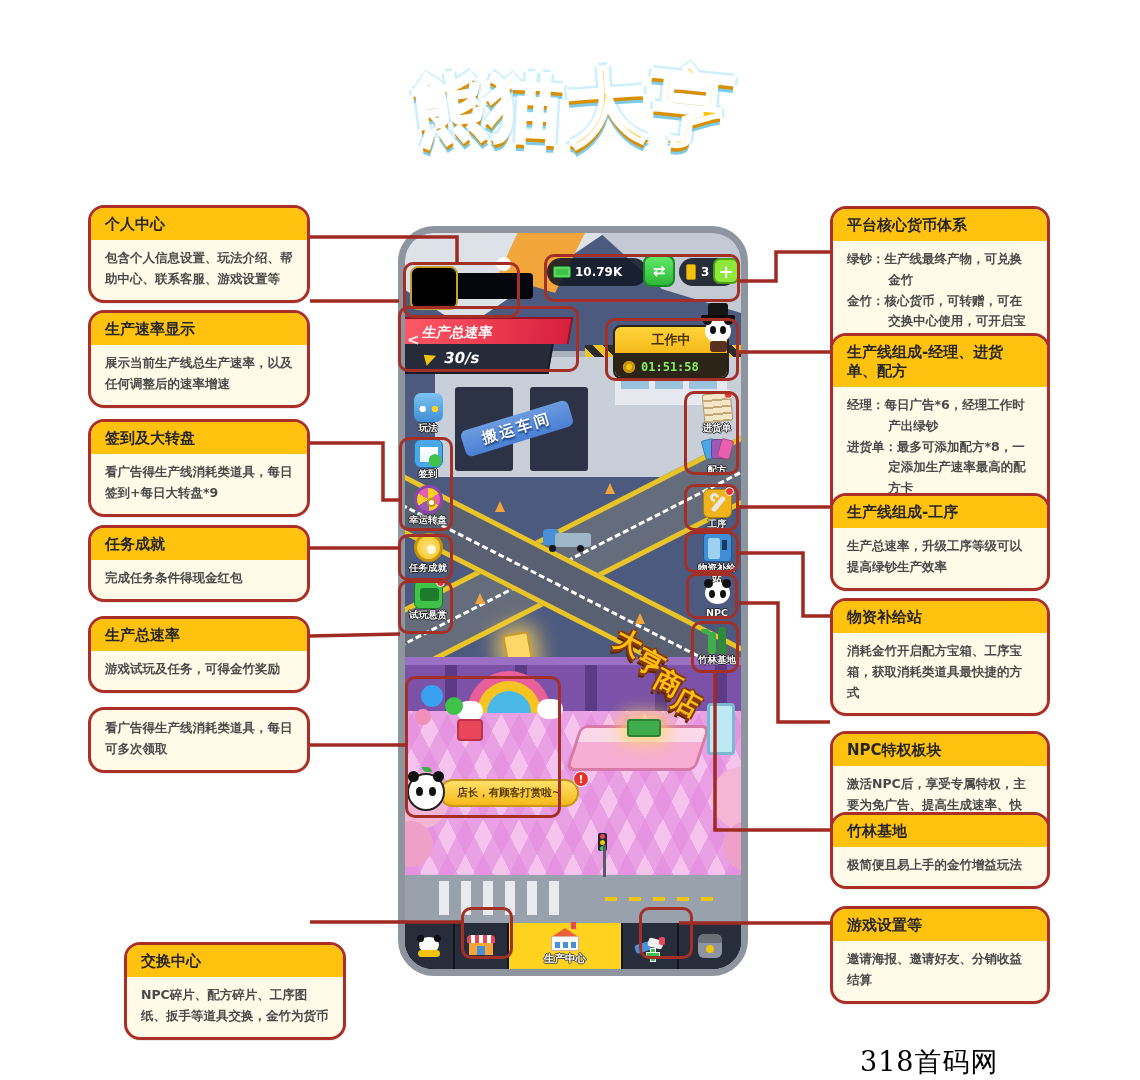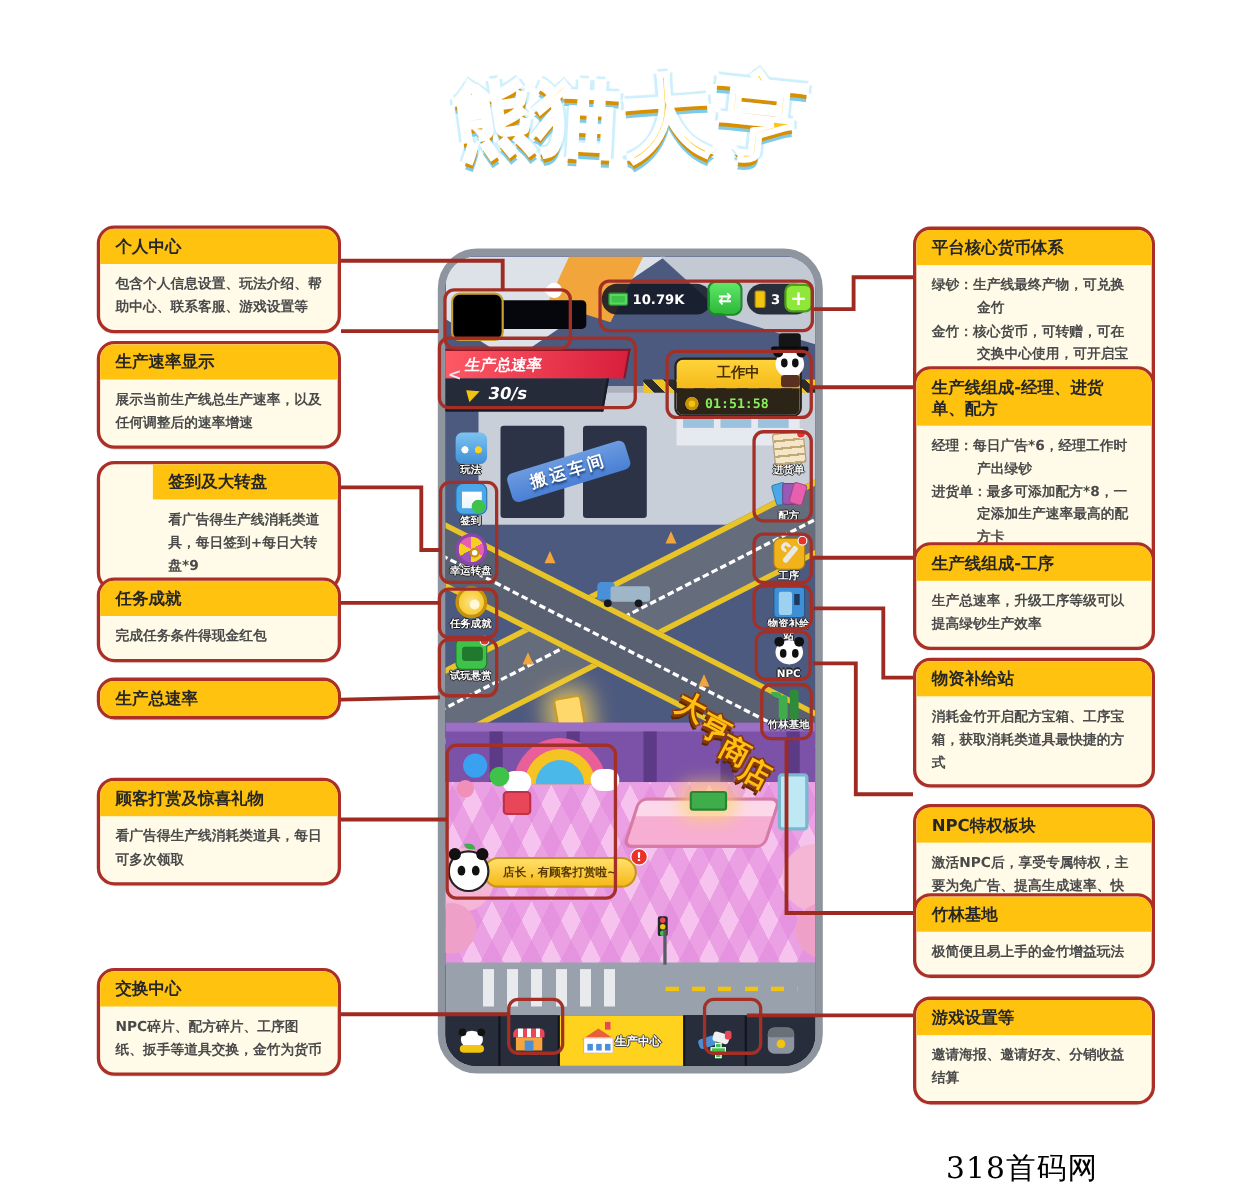--- a/index.html
+++ b/index.html
@@ -524,7 +524,7 @@
     <div class="hd">生产速率显示</div>
     <div class="bd">展示当前生产线总生产速率，以及任何调整后的速率增速</div>
   </div>
-  <div class="abox lbox" style="top:419px;padding-left:48px;">
+  <div class="abox lbox" style="top:419px;">
     <div class="hd">签到及大转盘</div>
     <div class="bd">看广告得生产线消耗类道具，每日签到+每日大转盘*9</div>
   </div>

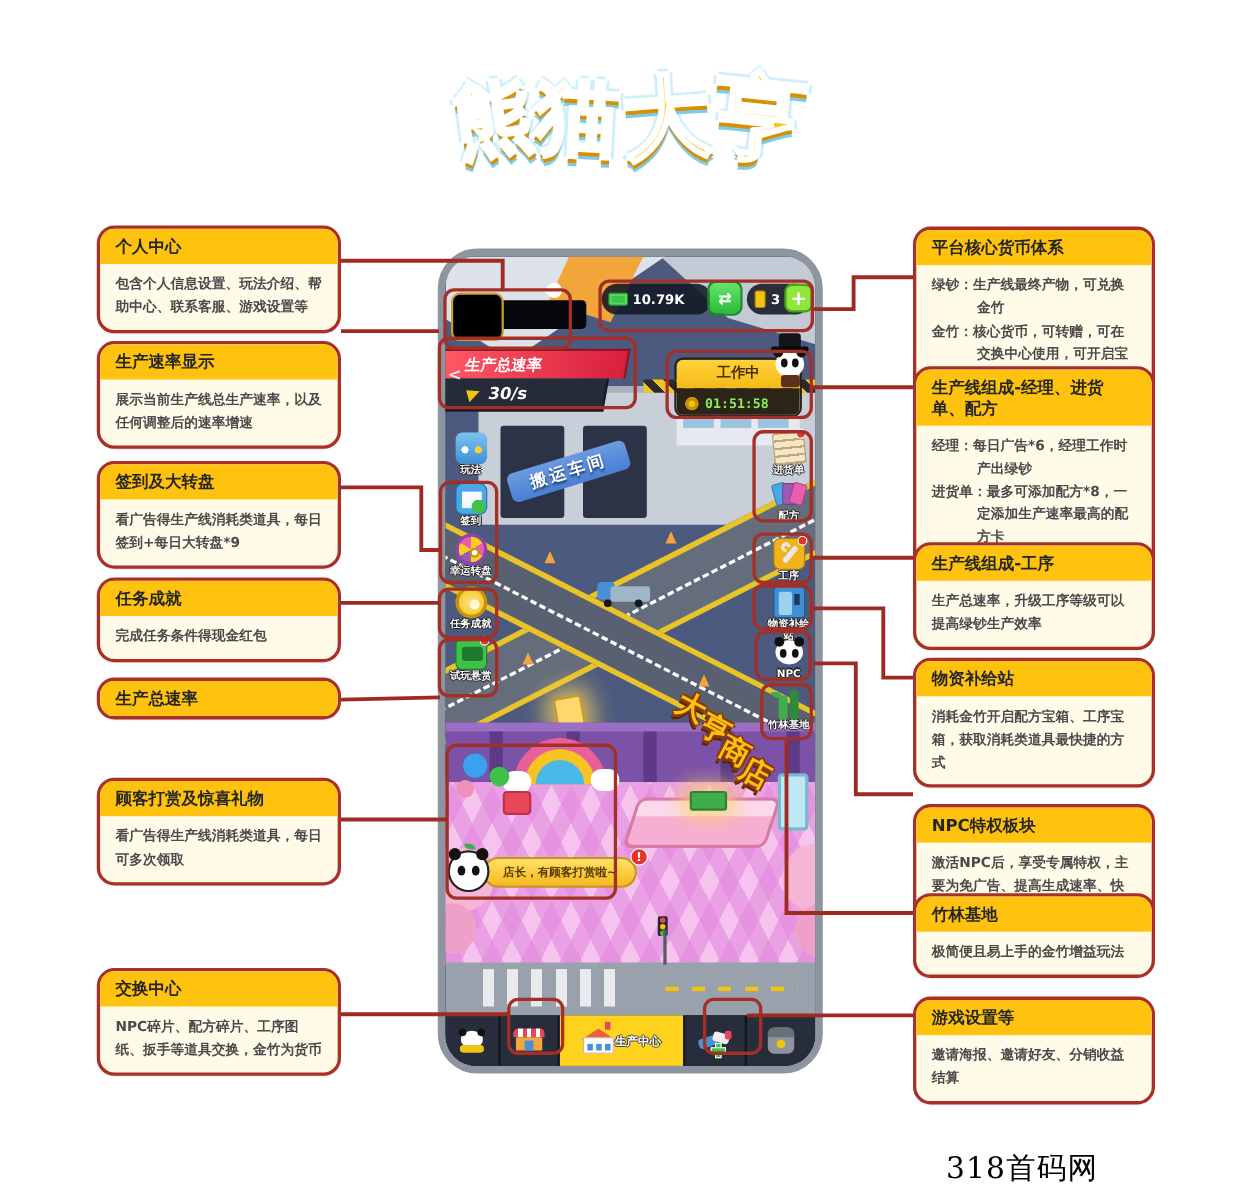--- a/index.html
+++ b/index.html
@@ -534,6 +534,7 @@
   </div>
   <div class="abox lbox" style="top:616px;">
     <div class="hd">生产总速率</div>
+    <div class="bd">游戏试玩及任务，可得金竹奖励</div>
   </div>
   <div class="abox lbox" style="top:707px;">
     <div class="hd">顾客打赏及惊喜礼物</div>

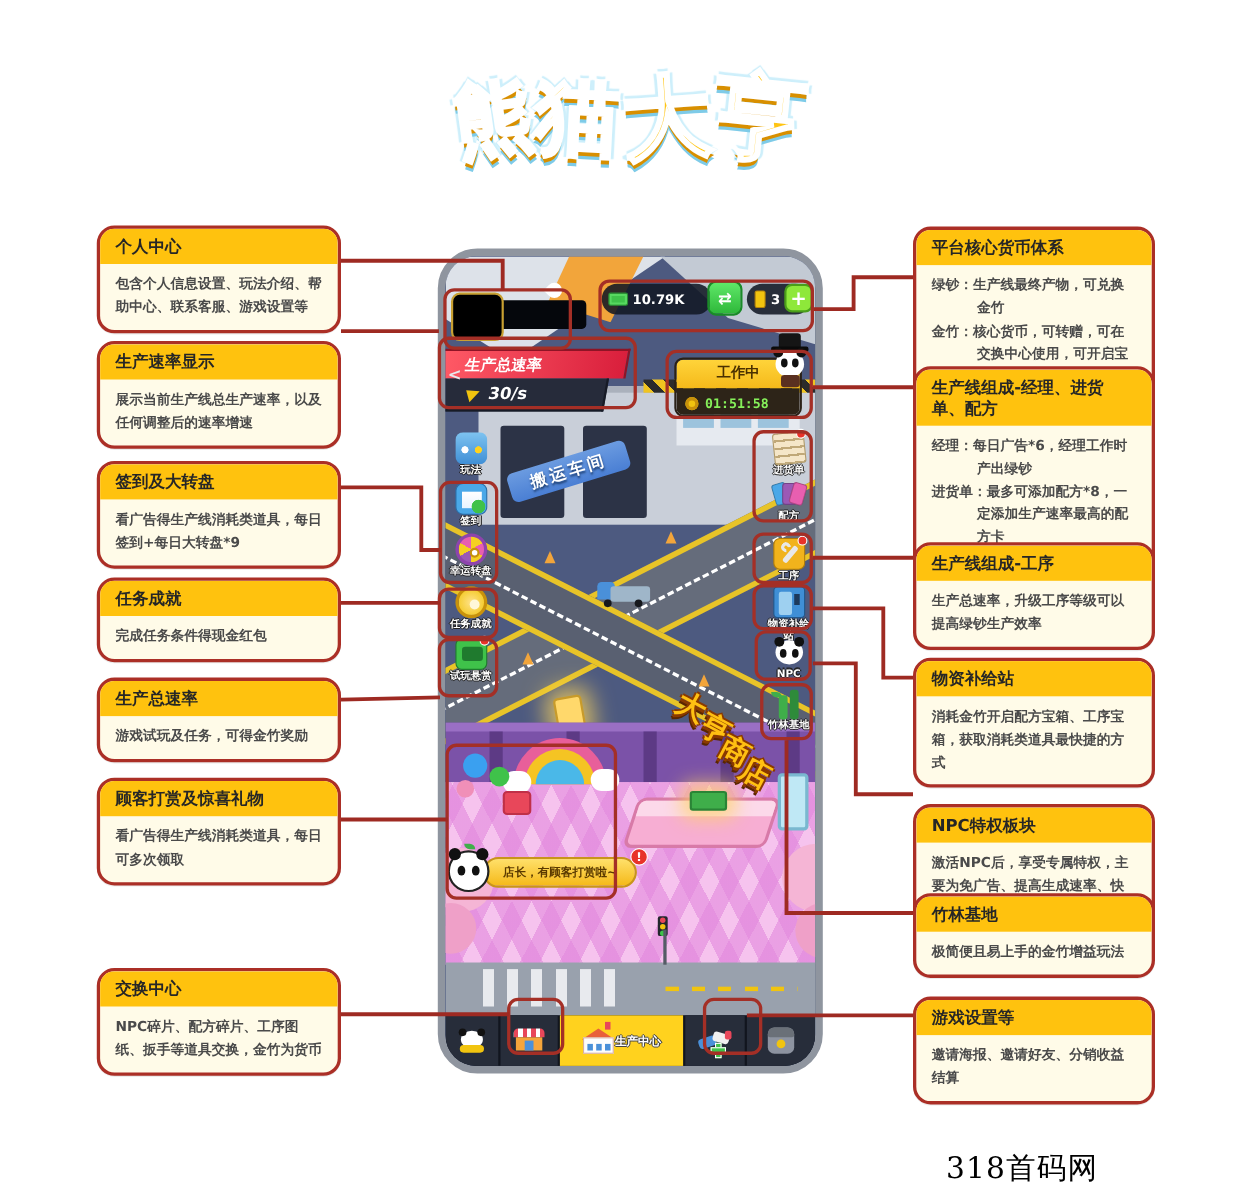--- a/index.html
+++ b/index.html
@@ -537,7 +537,6 @@
     <div class="bd">游戏试玩及任务，可得金竹奖励</div>
   </div>
   <div class="abox lbox" style="top:707px;">
-    <div class="hd">顾客打赏及惊喜礼物</div>
     <div class="bd">看广告得生产线消耗类道具，每日可多次领取</div>
   </div>
   <div class="abox lbox" style="top:880px;">

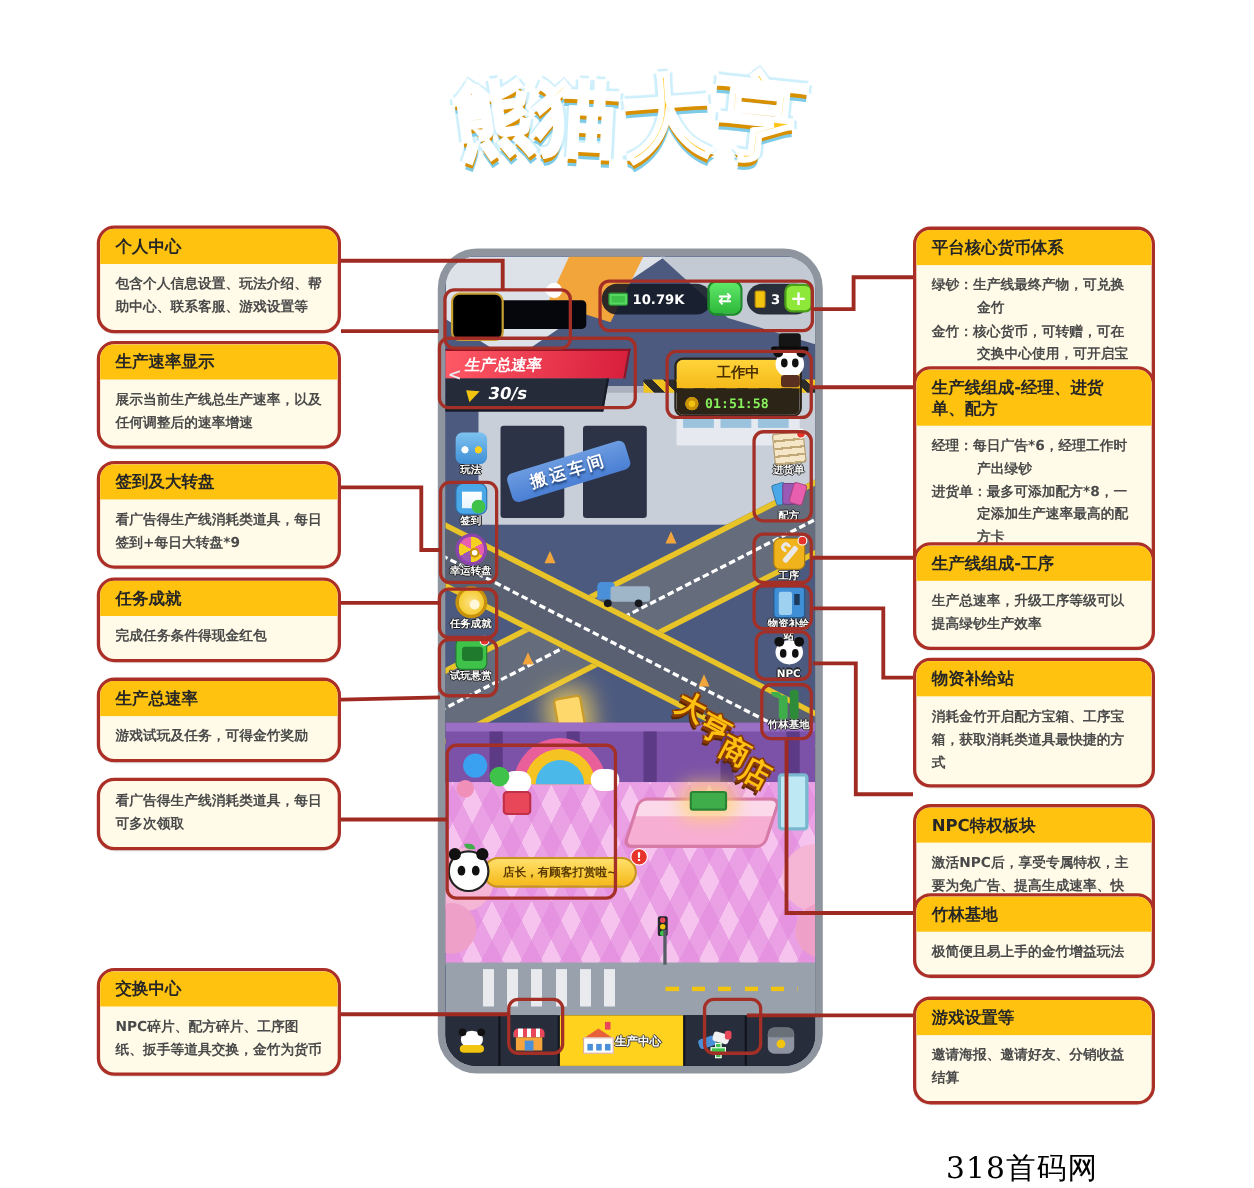--- a/index.html
+++ b/index.html
@@ -539,7 +539,7 @@
   <div class="abox lbox" style="top:707px;">
     <div class="bd">看广告得生产线消耗类道具，每日可多次领取</div>
   </div>
-  <div class="abox lbox" style="top:880px;">
+  <div class="abox lbox" style="top:942px;margin-left:36px;">
     <div class="hd">交换中心</div>
     <div class="bd">NPC碎片、配方碎片、工序图纸、扳手等道具交换，金竹为货币</div>
   </div>

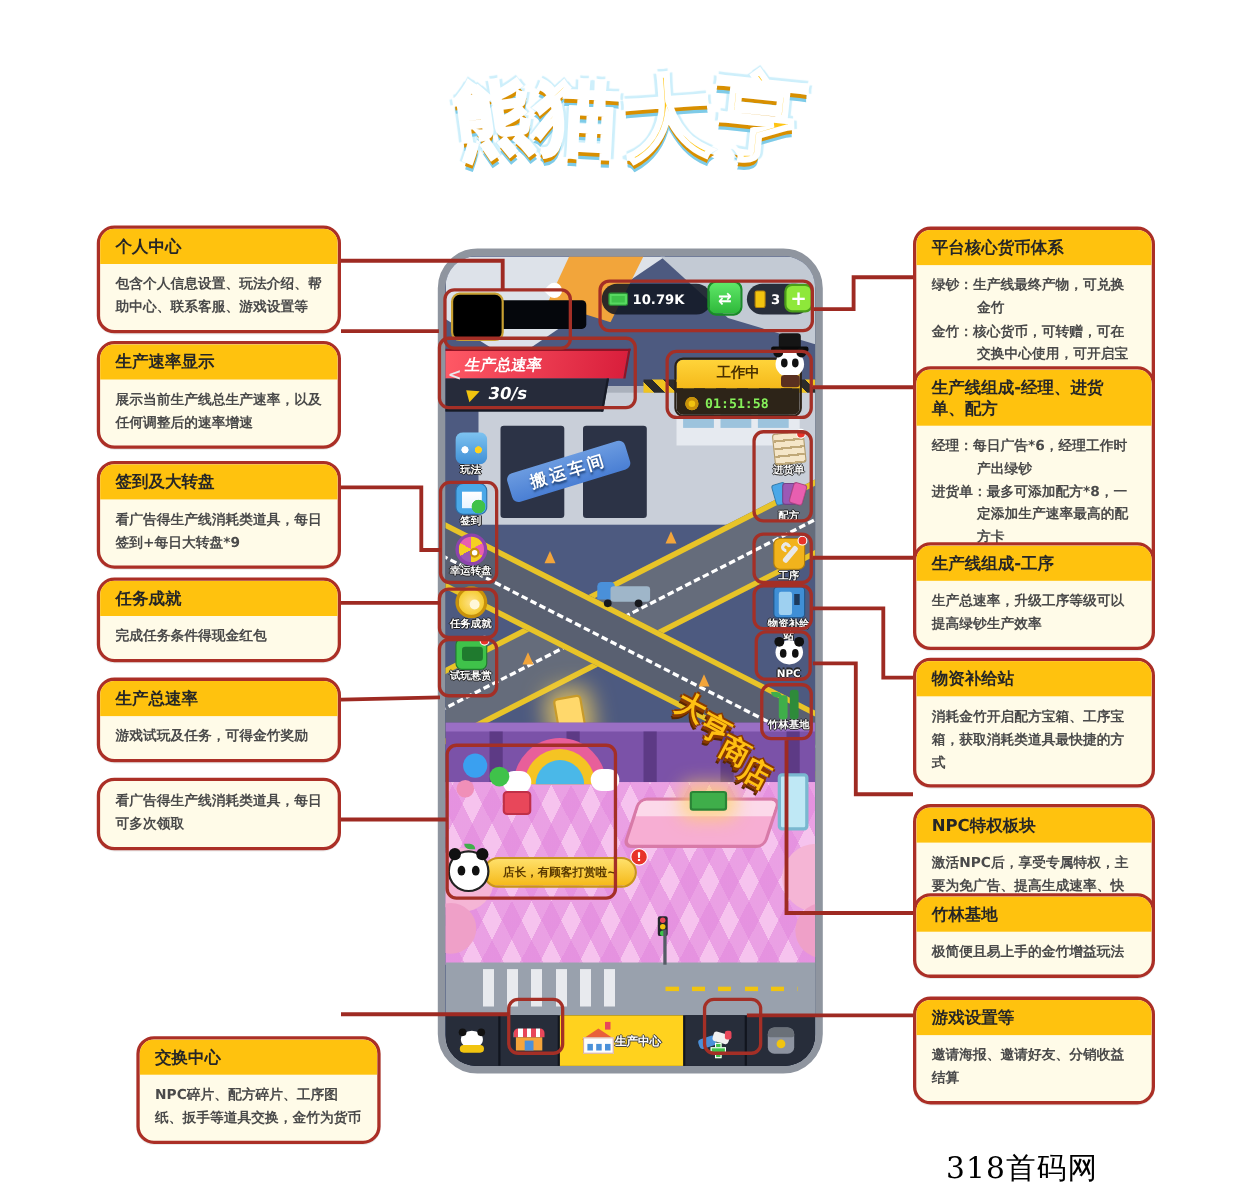--- a/index.html
+++ b/index.html
@@ -177,7 +177,7 @@
 
   
   .nav { left:0; top:690px; width:336px; height:46px; background:#11151e; display:flex; gap:2px; z-index:6; }
-  .nav .cell { background:#272d3a; height:100%; display:flex; flex-direction:row; align-items:center; justify-content:center; }
+  .nav .cell { background:#272d3a; height:100%; display:flex; flex-direction:column; align-items:center; justify-content:center; }
   .nav .active { background:#ffd21e; }
   .nav .lab { color:#fff; font-size:10.5px; font-weight:800; text-shadow:-1px 0 #444,1px 0 #444,0 -1px #444,0 1px #444; margin-top:1px; }
   .ni { position:relative; }

